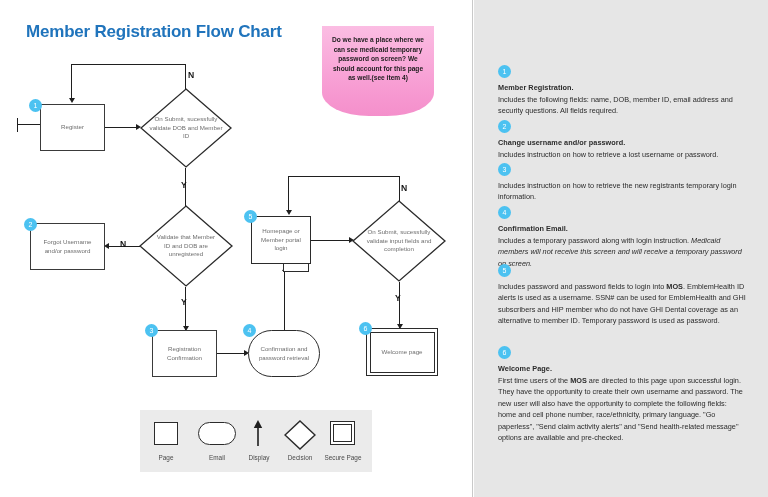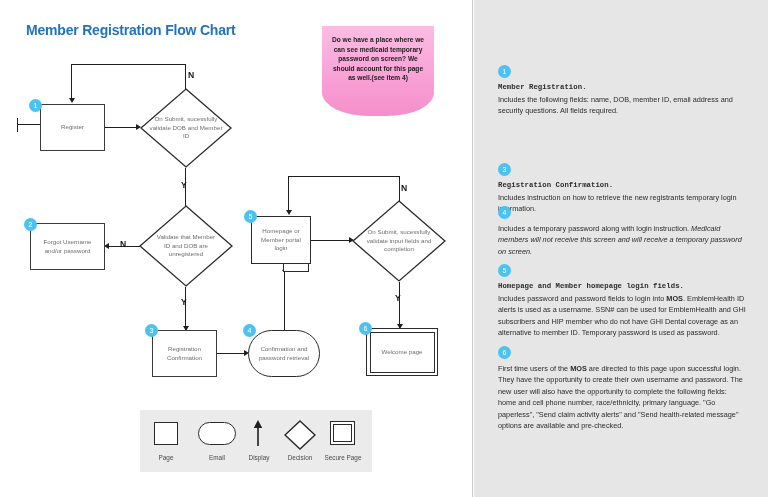--- a/index.html
+++ b/index.html
@@ -82,7 +82,7 @@
     position: absolute;
     left: 26px;
     top: 22px;
-    font-size: 14px;
+    font-size: 17px;
     font-weight: bold;
     color: #2074bc;
     letter-spacing: -0.2px;

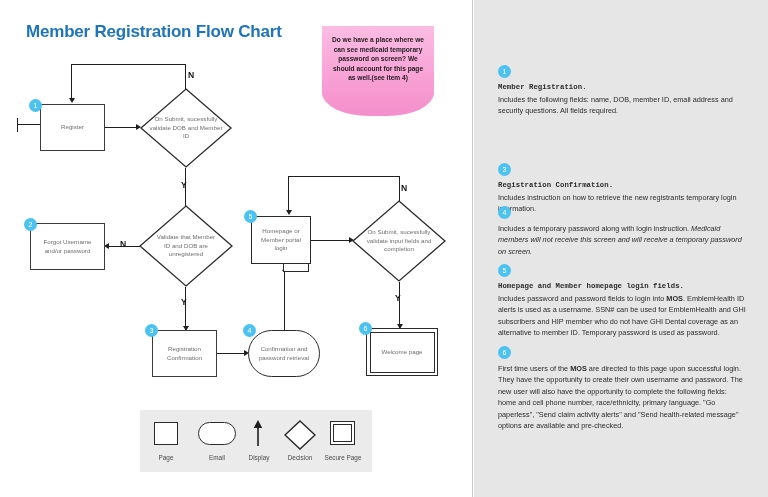--- a/index.html
+++ b/index.html
@@ -71,7 +71,6 @@
     display: block;
     margin-bottom: 0.5px;
     letter-spacing: 0.05px;
-    font-family: Liberation Mono, monospace;
   }
   .note-text { display: block; }
   .note-text i { font-style: italic; }

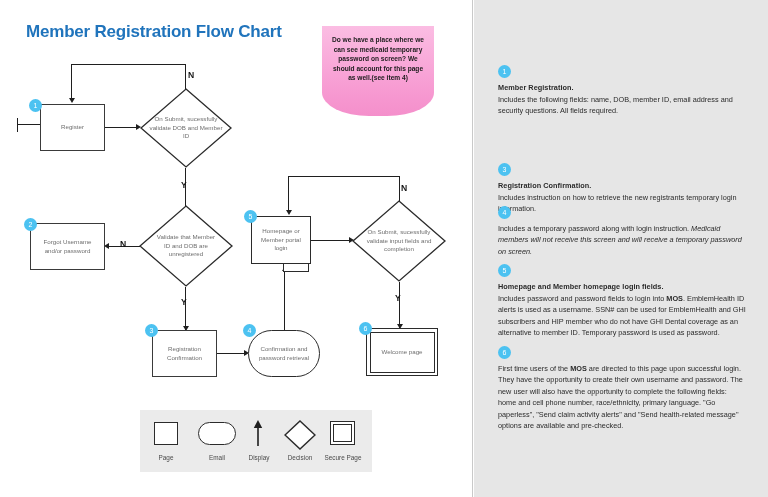--- a/index.html
+++ b/index.html
@@ -284,6 +284,13 @@
       </span>
     </div>
 
+    <div class="note-item" style="top:119px;">
+      <span class="note-badge">2</span>
+      <span class="note-body">
+        <span class="note-title">Change username and/or password.</span>
+        <span class="note-text">Includes instruction on how to retrieve a lost username or password.</span>
+      </span>
+    </div>
 
     <div class="note-item" style="top:162px;">
       <span class="note-badge">3</span>

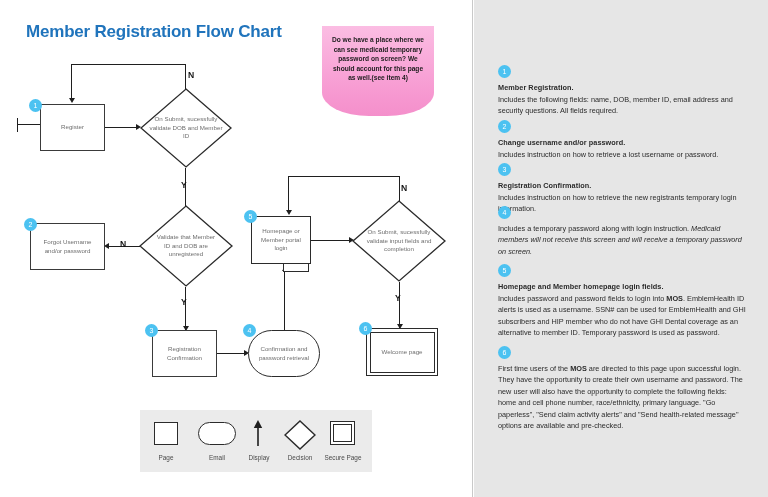--- a/index.html
+++ b/index.html
@@ -295,7 +295,6 @@
     <div class="note-item" style="top:162px;">
       <span class="note-badge">3</span>
       <span class="note-body">
-        <span class="note-title">Registration Confirmation.</span>
         <span class="note-text">Includes instruction on how to retrieve the new registrants temporary login information.</span>
       </span>
     </div>

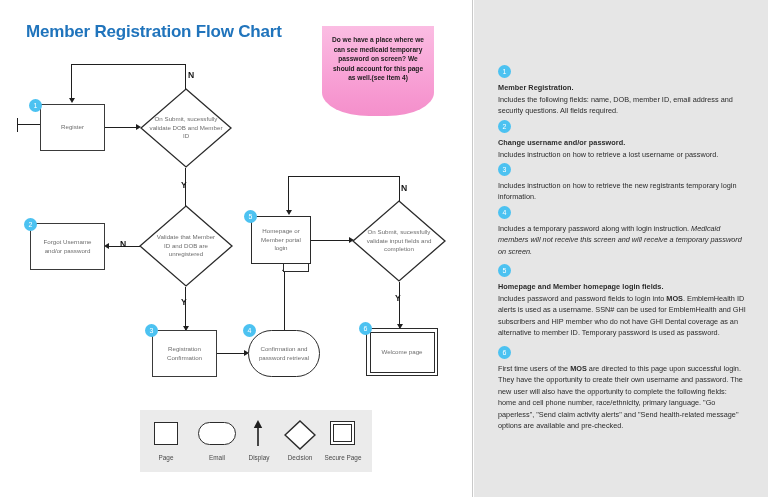--- a/index.html
+++ b/index.html
@@ -302,6 +302,7 @@
     <div class="note-item" style="top:205px;">
       <span class="note-badge">4</span>
       <span class="note-body">
+        <span class="note-title">Confirmation Email.</span>
         <span class="note-text"><span>Includes a temporary password along with login instruction.  </span><i>Medicaid members will not receive this screen and will receive a temporary password on screen.</i></span>
       </span>
     </div>

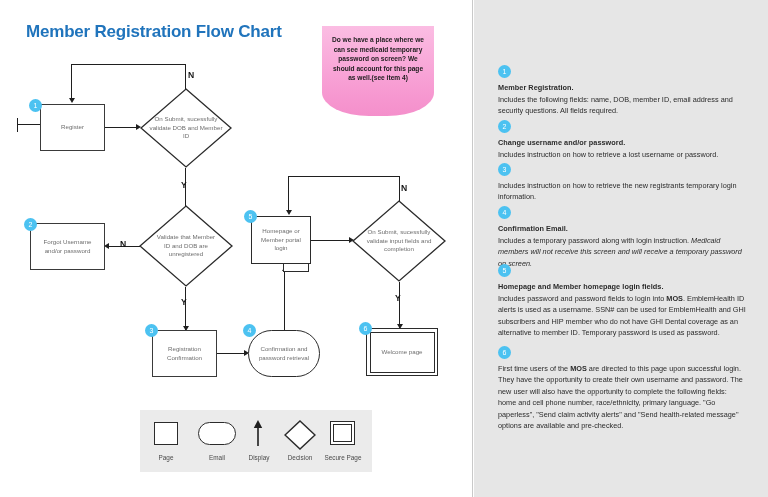--- a/index.html
+++ b/index.html
@@ -310,7 +310,6 @@
     <div class="note-item" style="top:263px;">
       <span class="note-badge">5</span>
       <span class="note-body">
-        <span class="note-title">Homepage and Member homepage login fields.</span>
         <span class="note-text"><span>Includes password and password fields to login into </span><b>MOS</b><span>.  EmblemHealth ID alerts is used as a username.  SSN# can be used for EmblemHealth and GHI subscribers and HIP member who do not have GHI Dental coverage as an alternative to member ID.   Temporary password is used as password.</span></span>
       </span>
     </div>

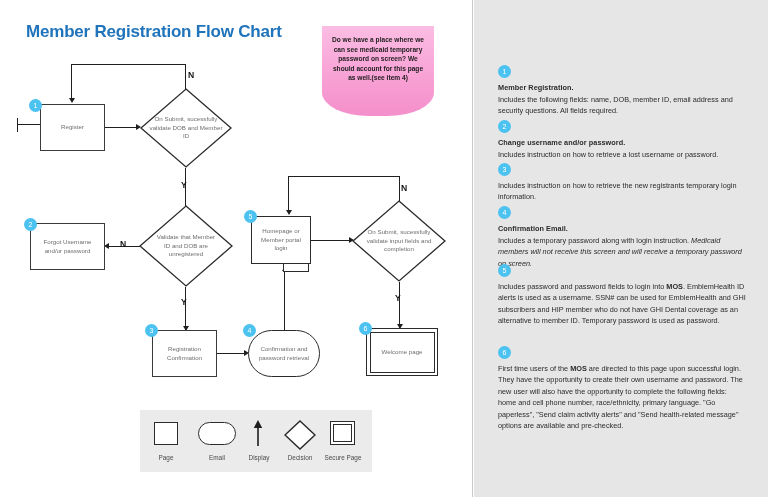--- a/index.html
+++ b/index.html
@@ -317,6 +317,7 @@
     <div class="note-item" style="top:345px;">
       <span class="note-badge">6</span>
       <span class="note-body">
+        <span class="note-title">Welcome Page.</span>
         <span class="note-text"><span>First time users of the </span><b>MOS</b><span> are directed to this page upon successful login.  They have the opportunity to create their own username and password.  The new user will also have the opportunity to complete the following fields: home and cell phone number, race/ethnicity, primary language.  "Go paperless", "Send claim activity alerts" and "Send health-related message" options are available and pre-checked.</span></span>
       </span>
     </div>

